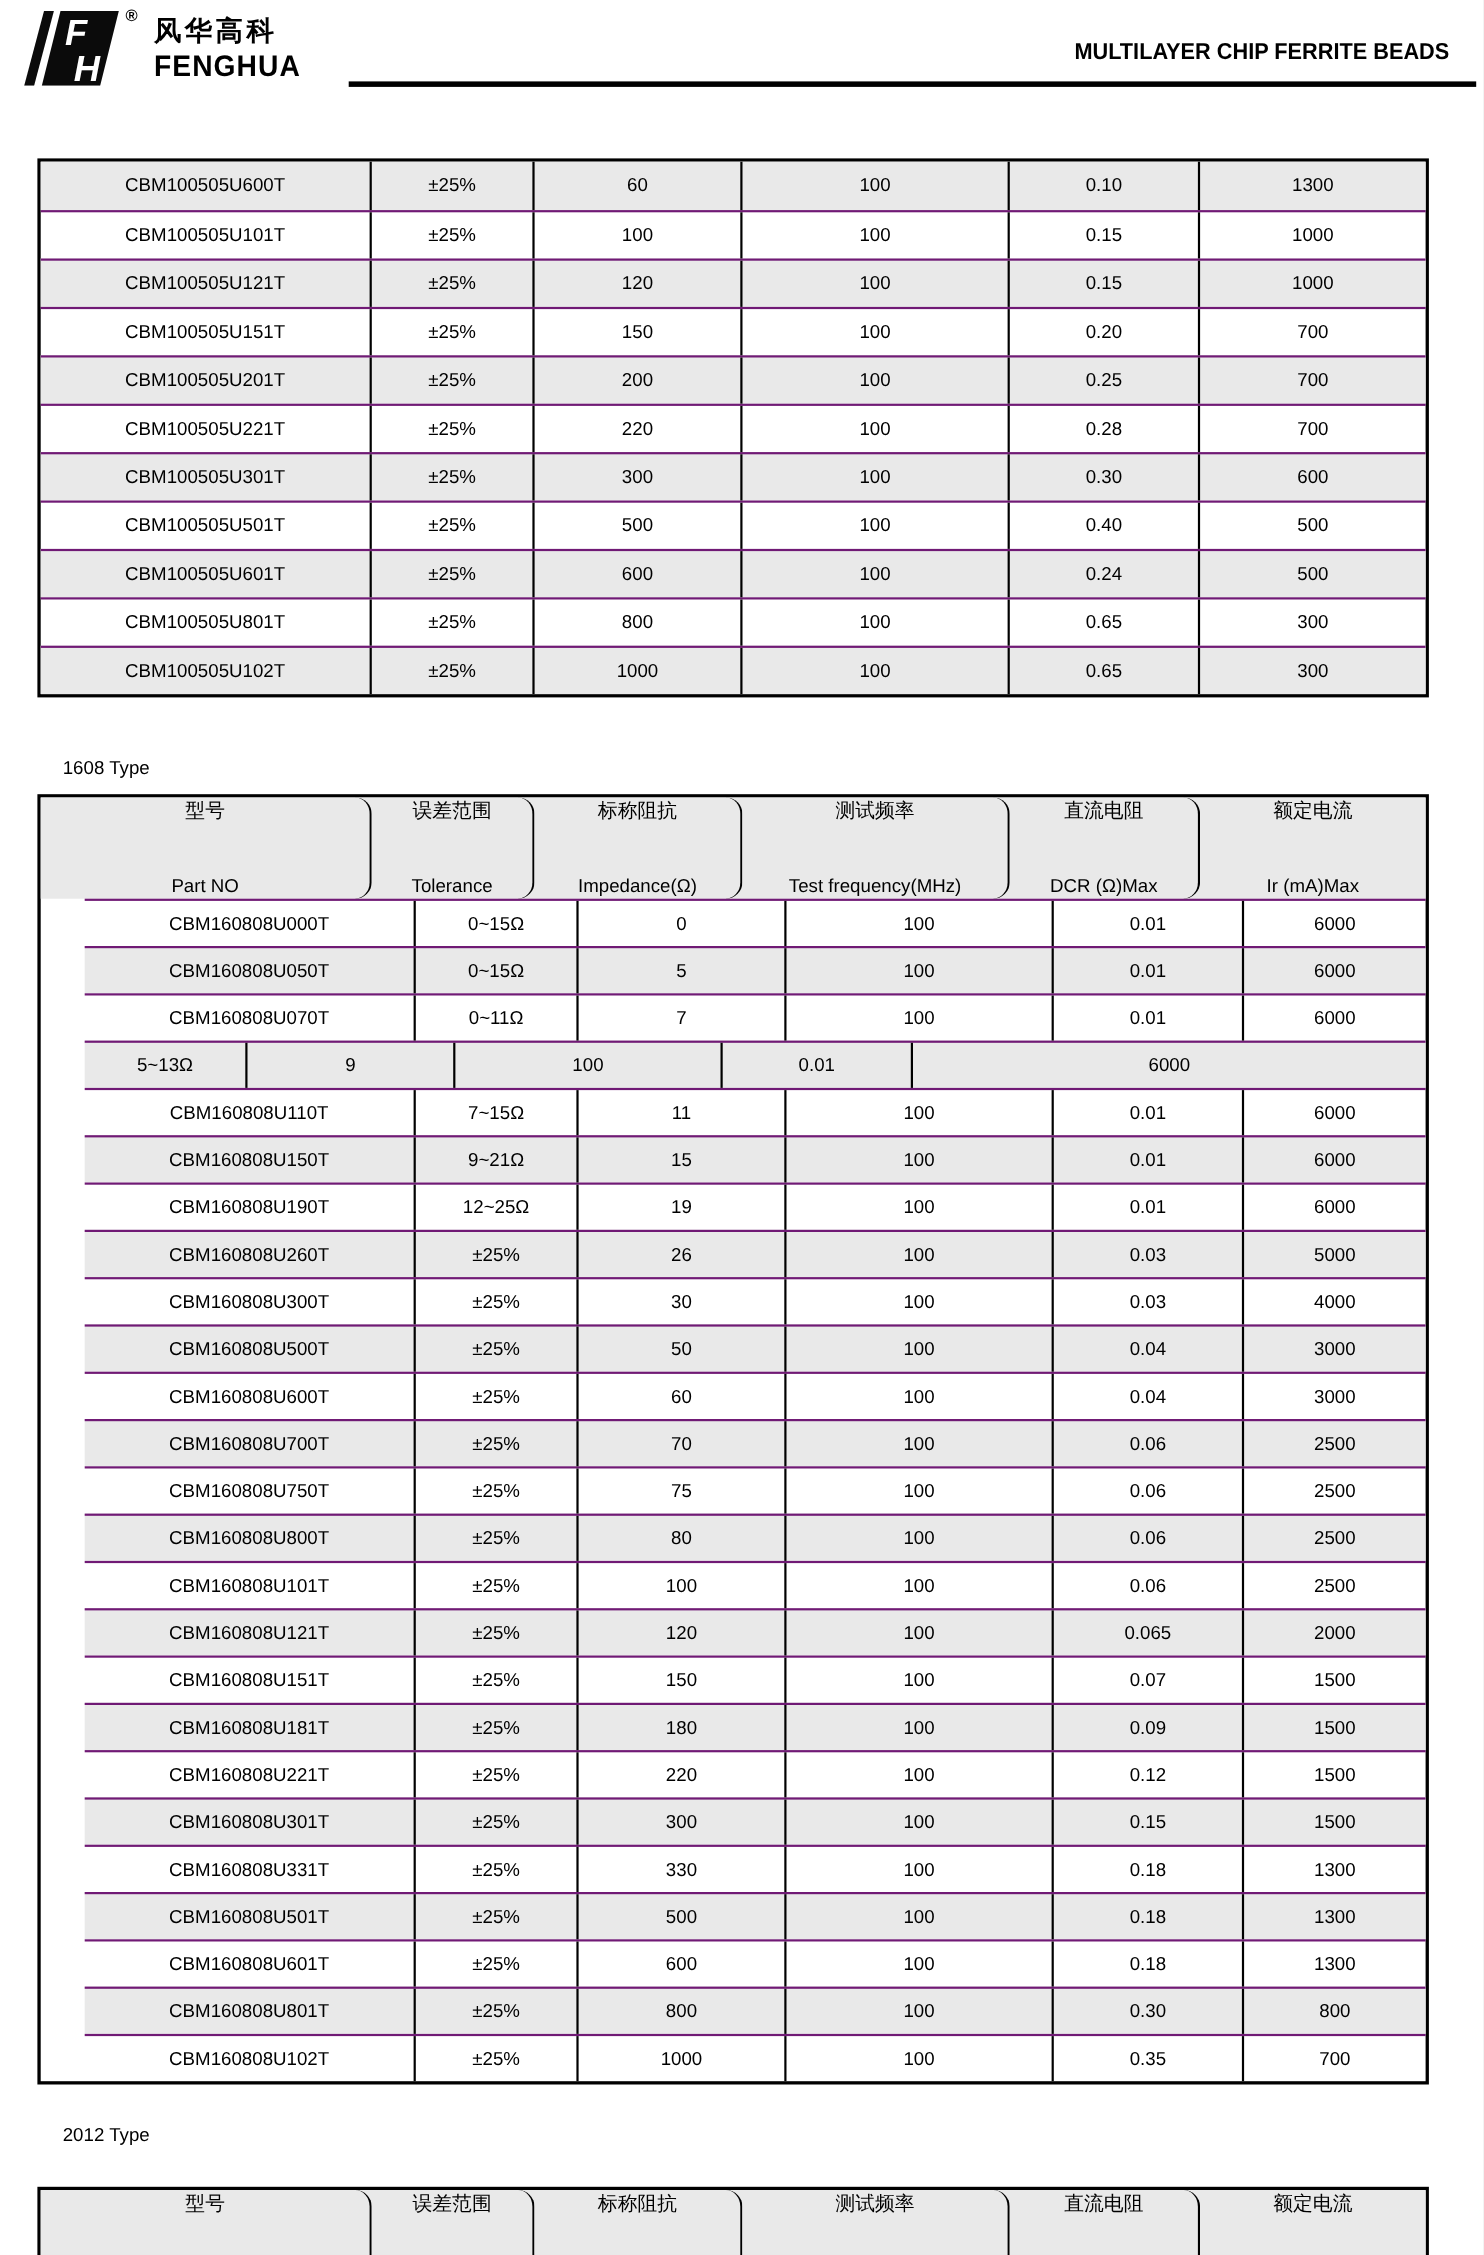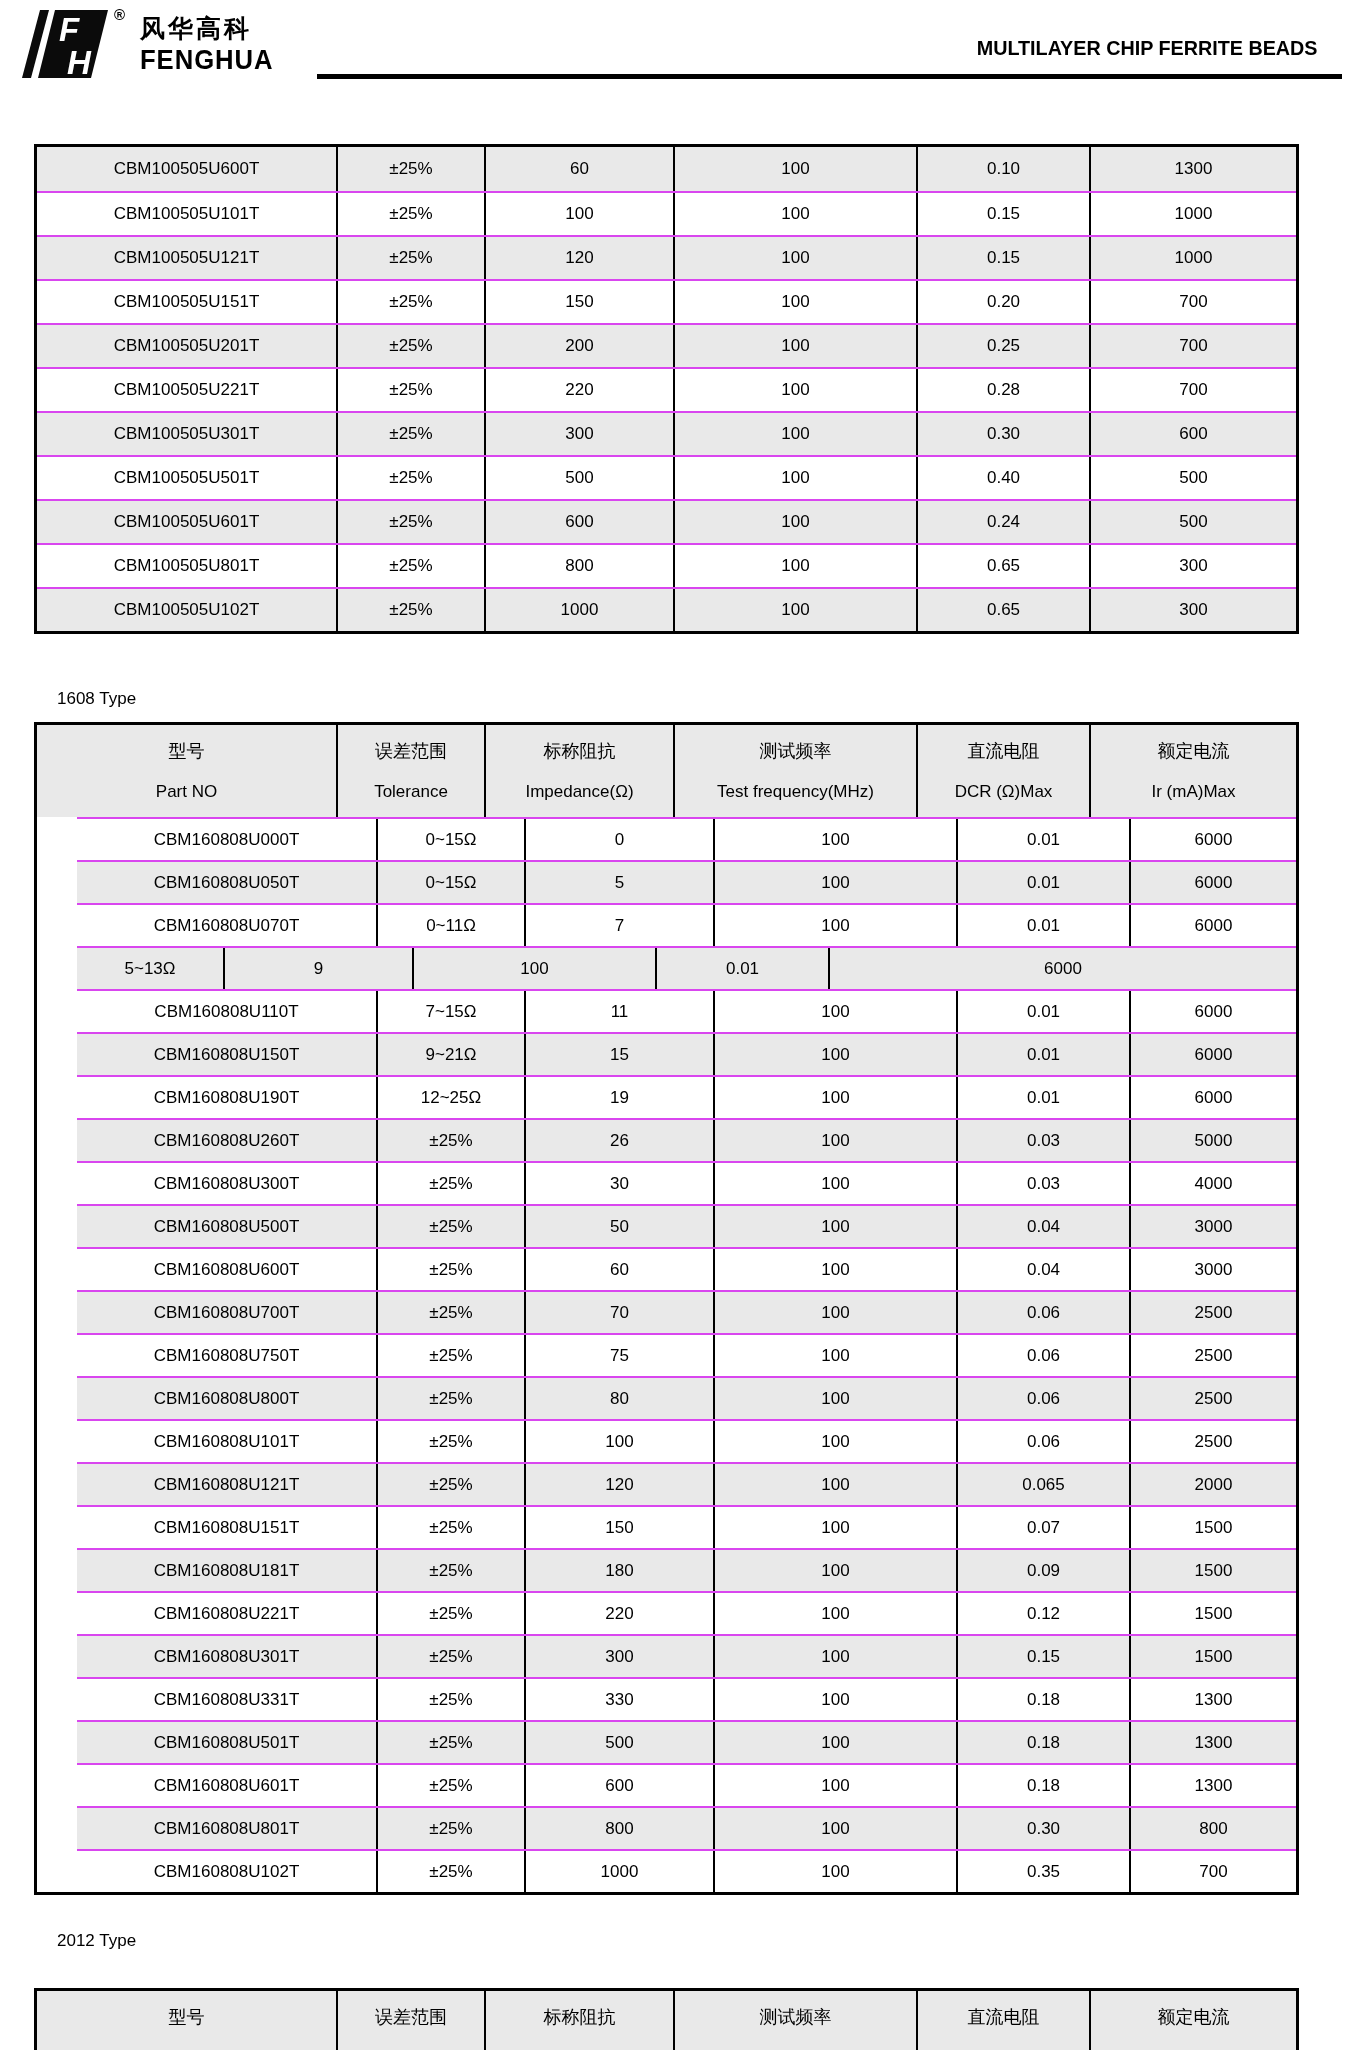--- a/index.html
+++ b/index.html
@@ -34,7 +34,7 @@
   .table-3{top:1988px;}
 
   .row{display:flex; box-sizing:border-box;}
-  .row + .row{border-top:2px solid #d946ef;}
+  .row + .row{border-top:2px solid #701a75;}
   .data-row{height:44px;}
   .table-2 .data-row{height:43px;margin-left:40px;}
   .header-row{height:92px; background:#e9e9e9;}

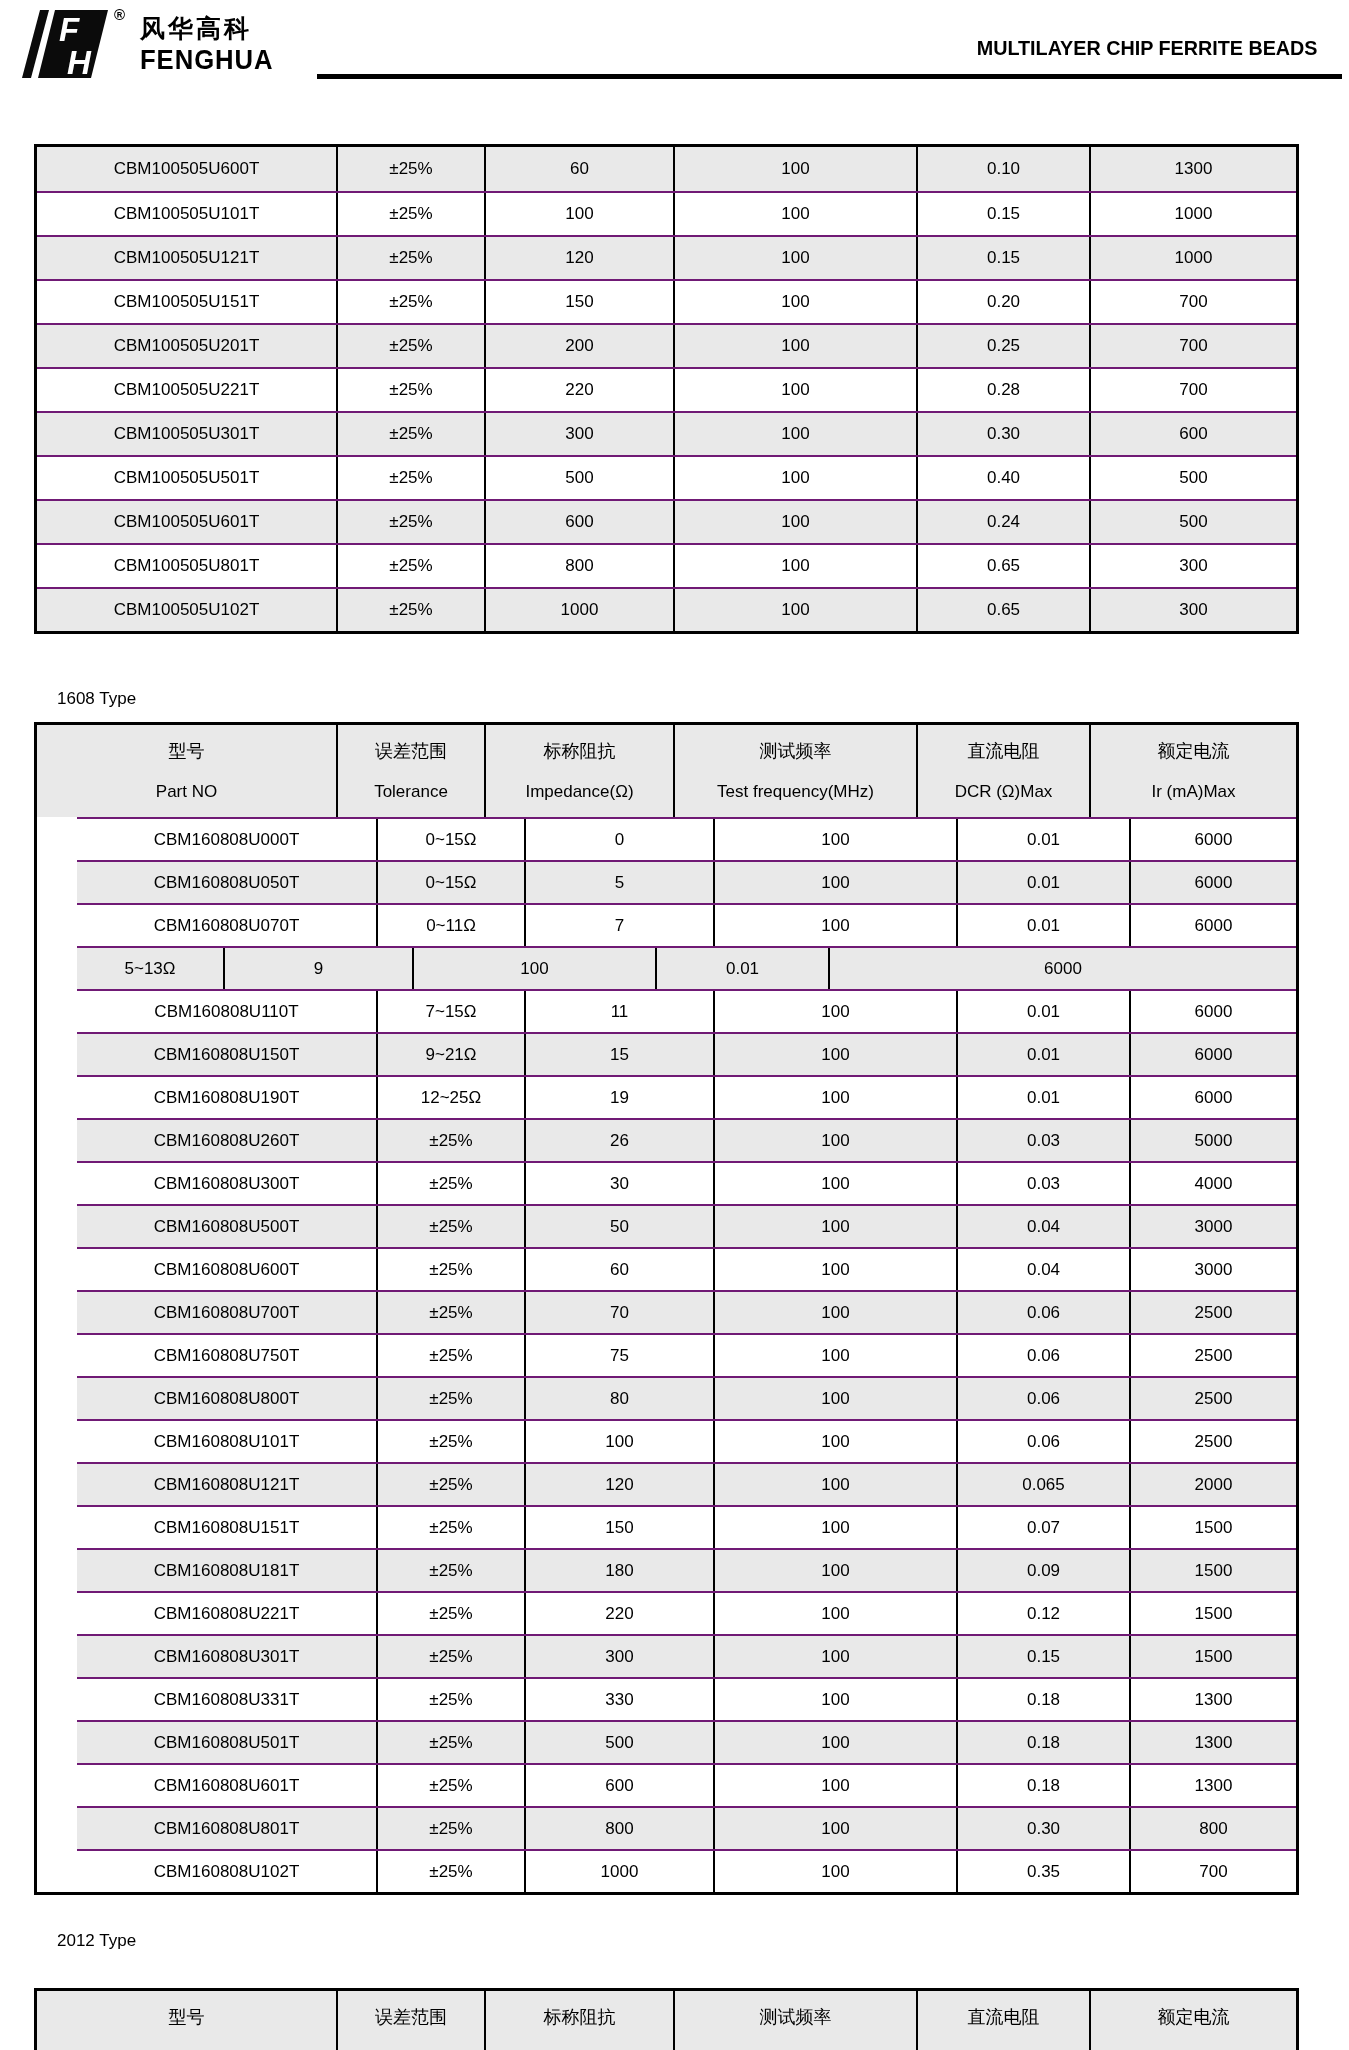--- a/index.html
+++ b/index.html
@@ -49,7 +49,7 @@
   .c0{width:301px;} .c1{width:148px;} .c2{width:189px;}
   .c3{width:243px;} .c4{width:173px;} .c5{flex:1;}
 
-  .header-cell{flex-direction:column; justify-content:center; row-gap:18px;}
+  .header-cell{flex-direction:column; justify-content:space-between; row-gap:18px;border-radius:15px;}
   .h-cn{font-size:18px; line-height:24px;}
   .h-en{font-size:17px; line-height:22px; min-height:22px;}
 </style>

